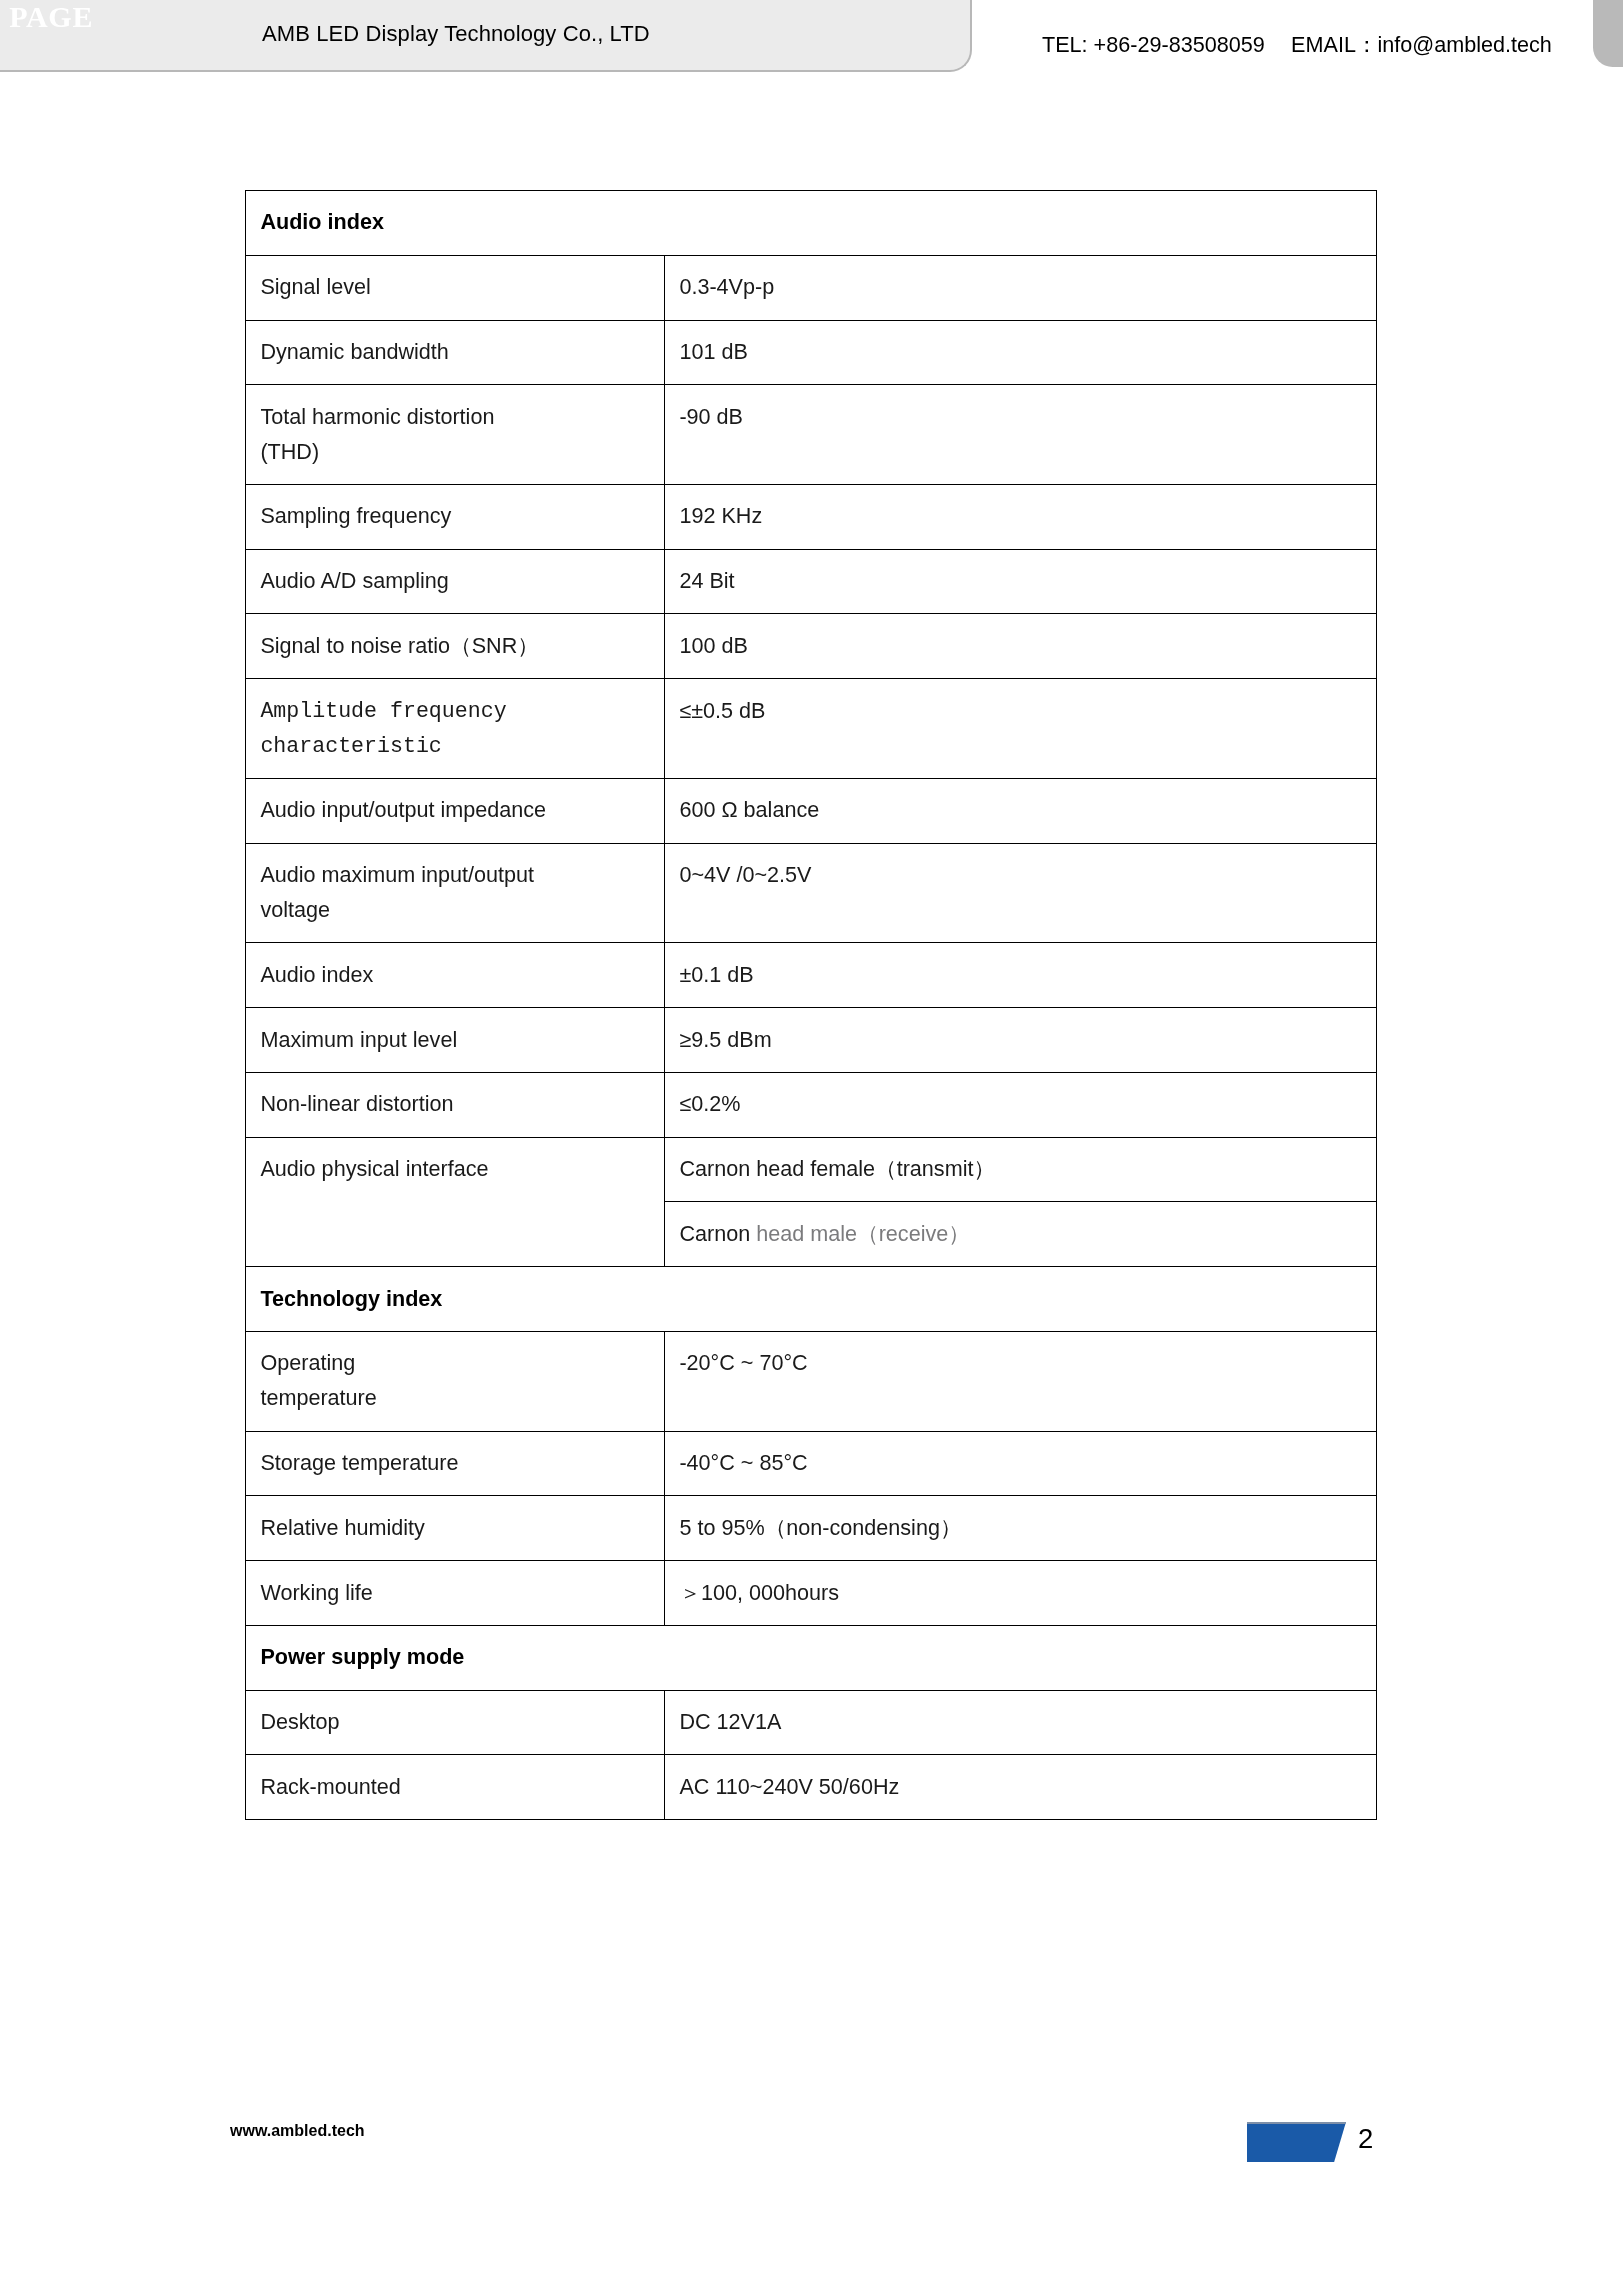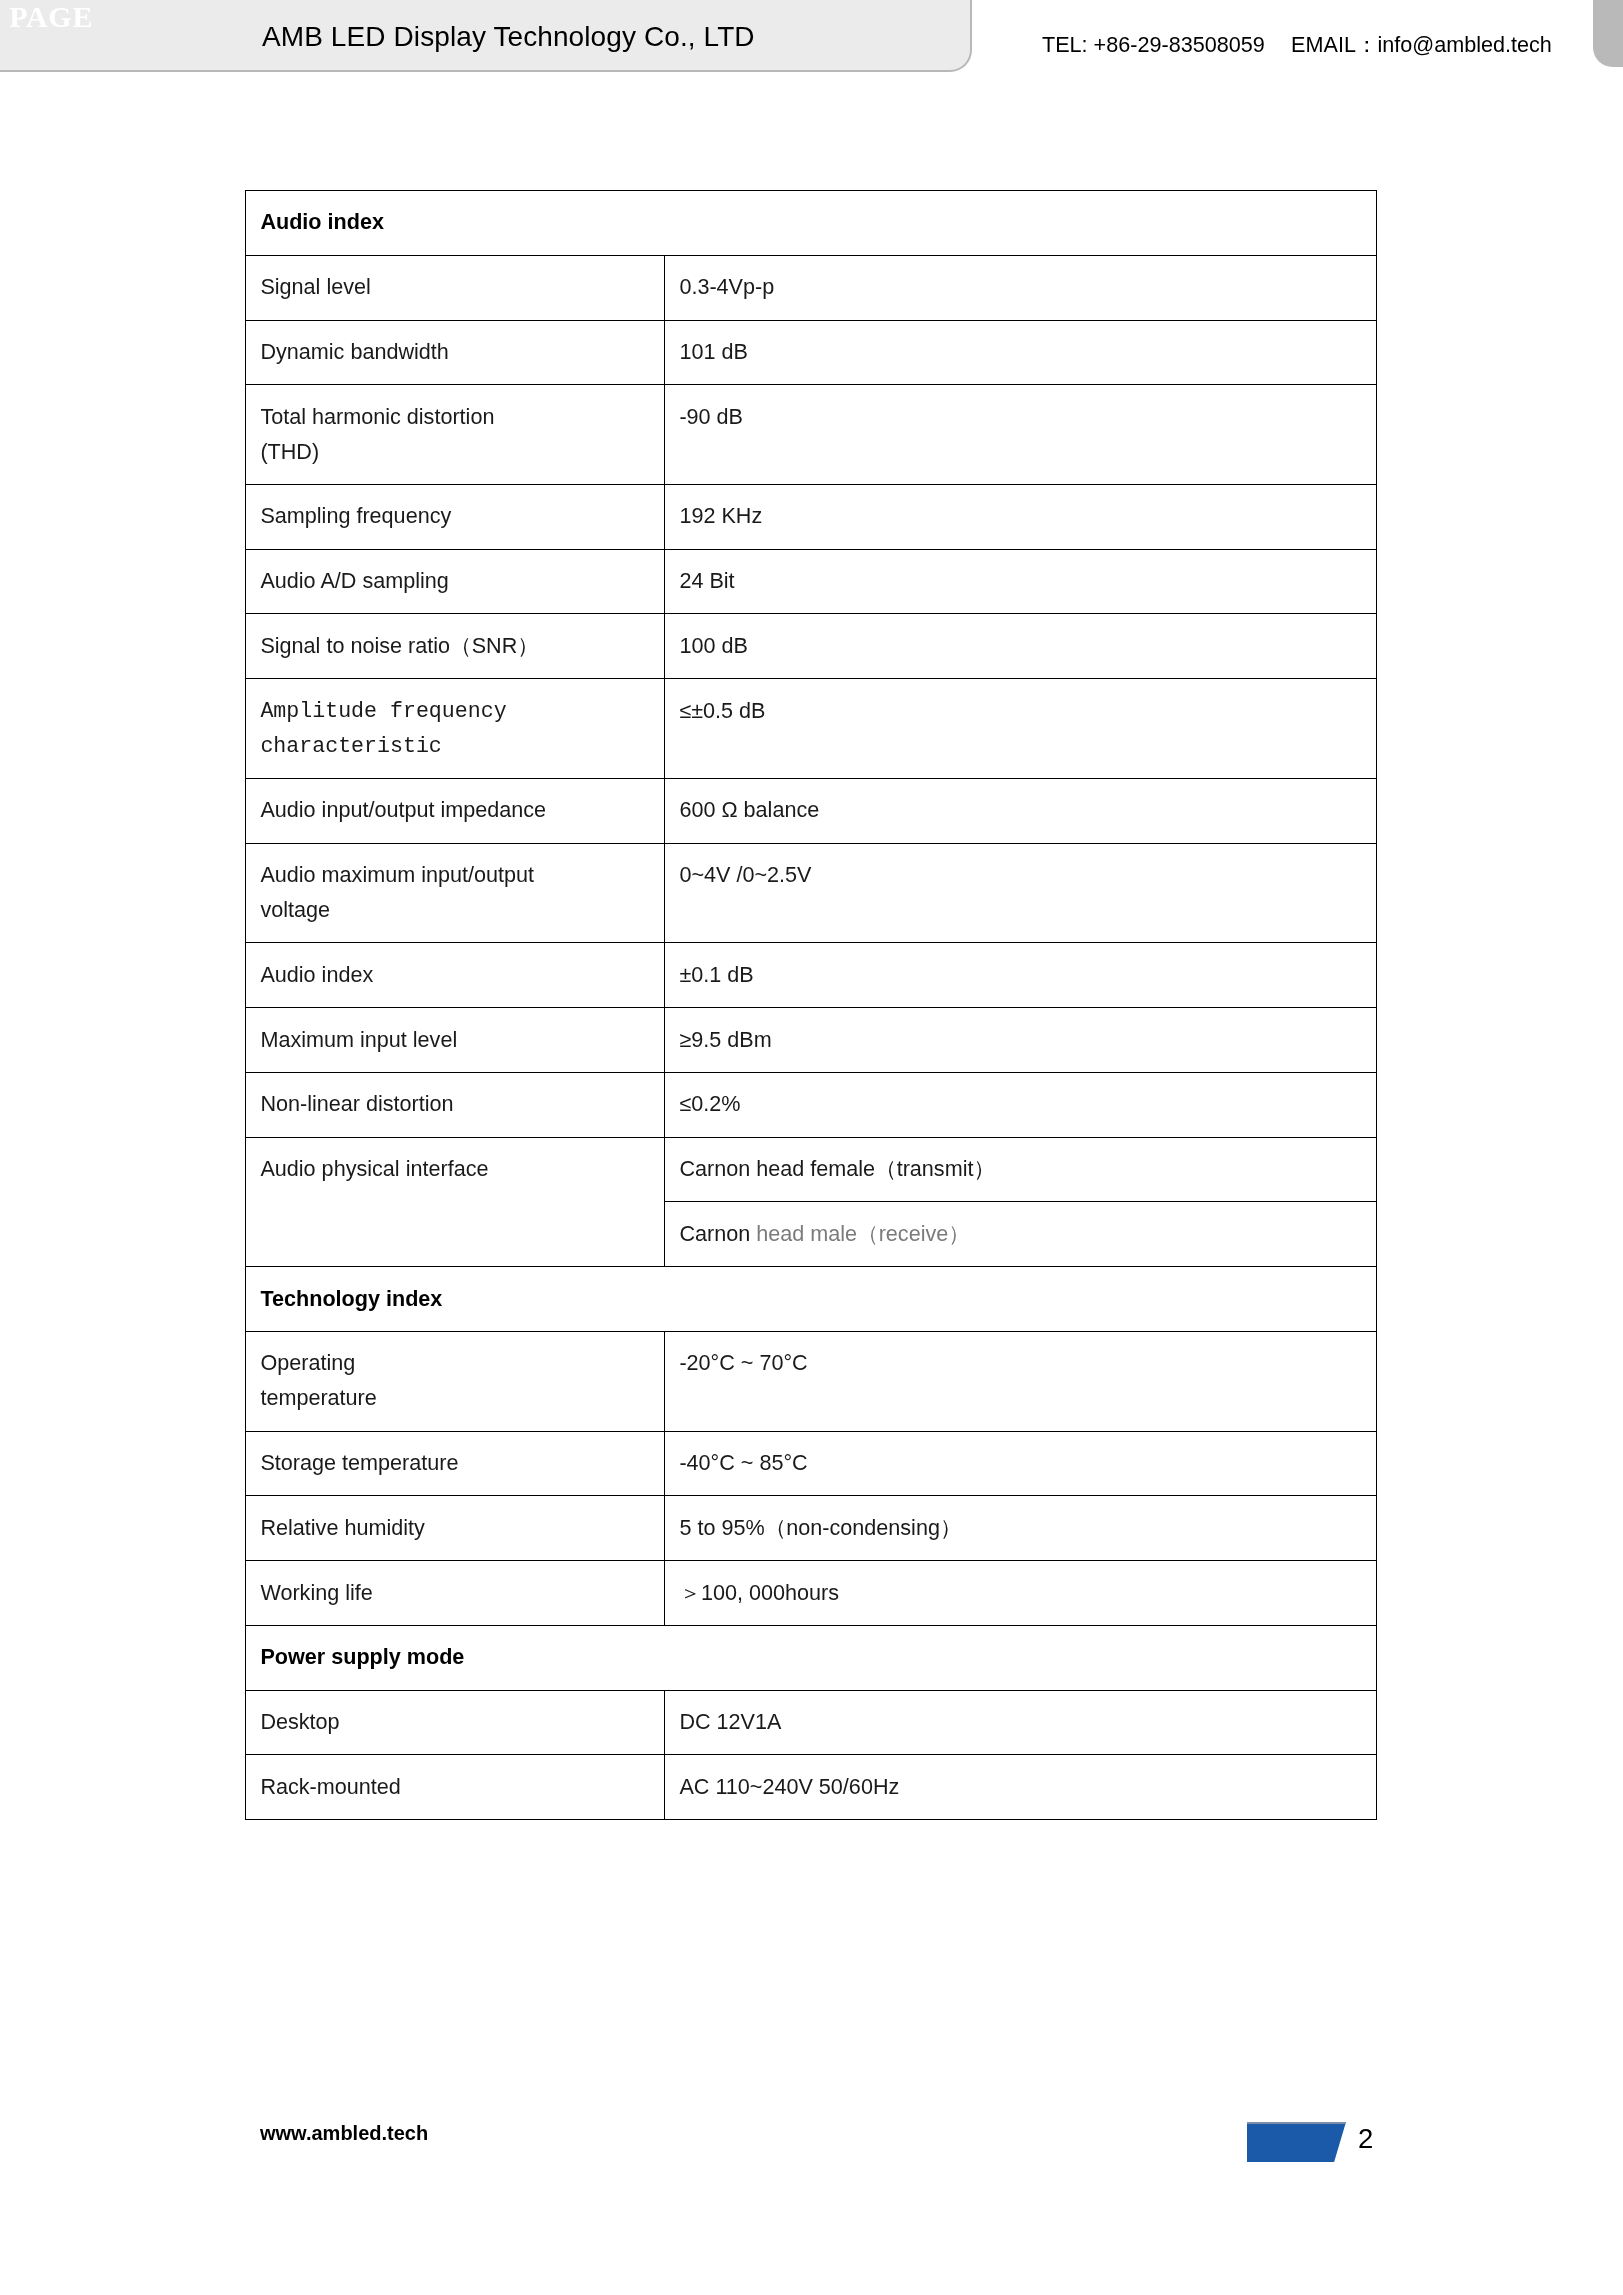--- a/index.html
+++ b/index.html
@@ -33,7 +33,7 @@
     position: absolute;
     left: 262px;
     top: 21px;
-    font-size: 28px;
+    font-size: 22px;
     color: #000;
     letter-spacing: 0.1px;
     white-space: nowrap;

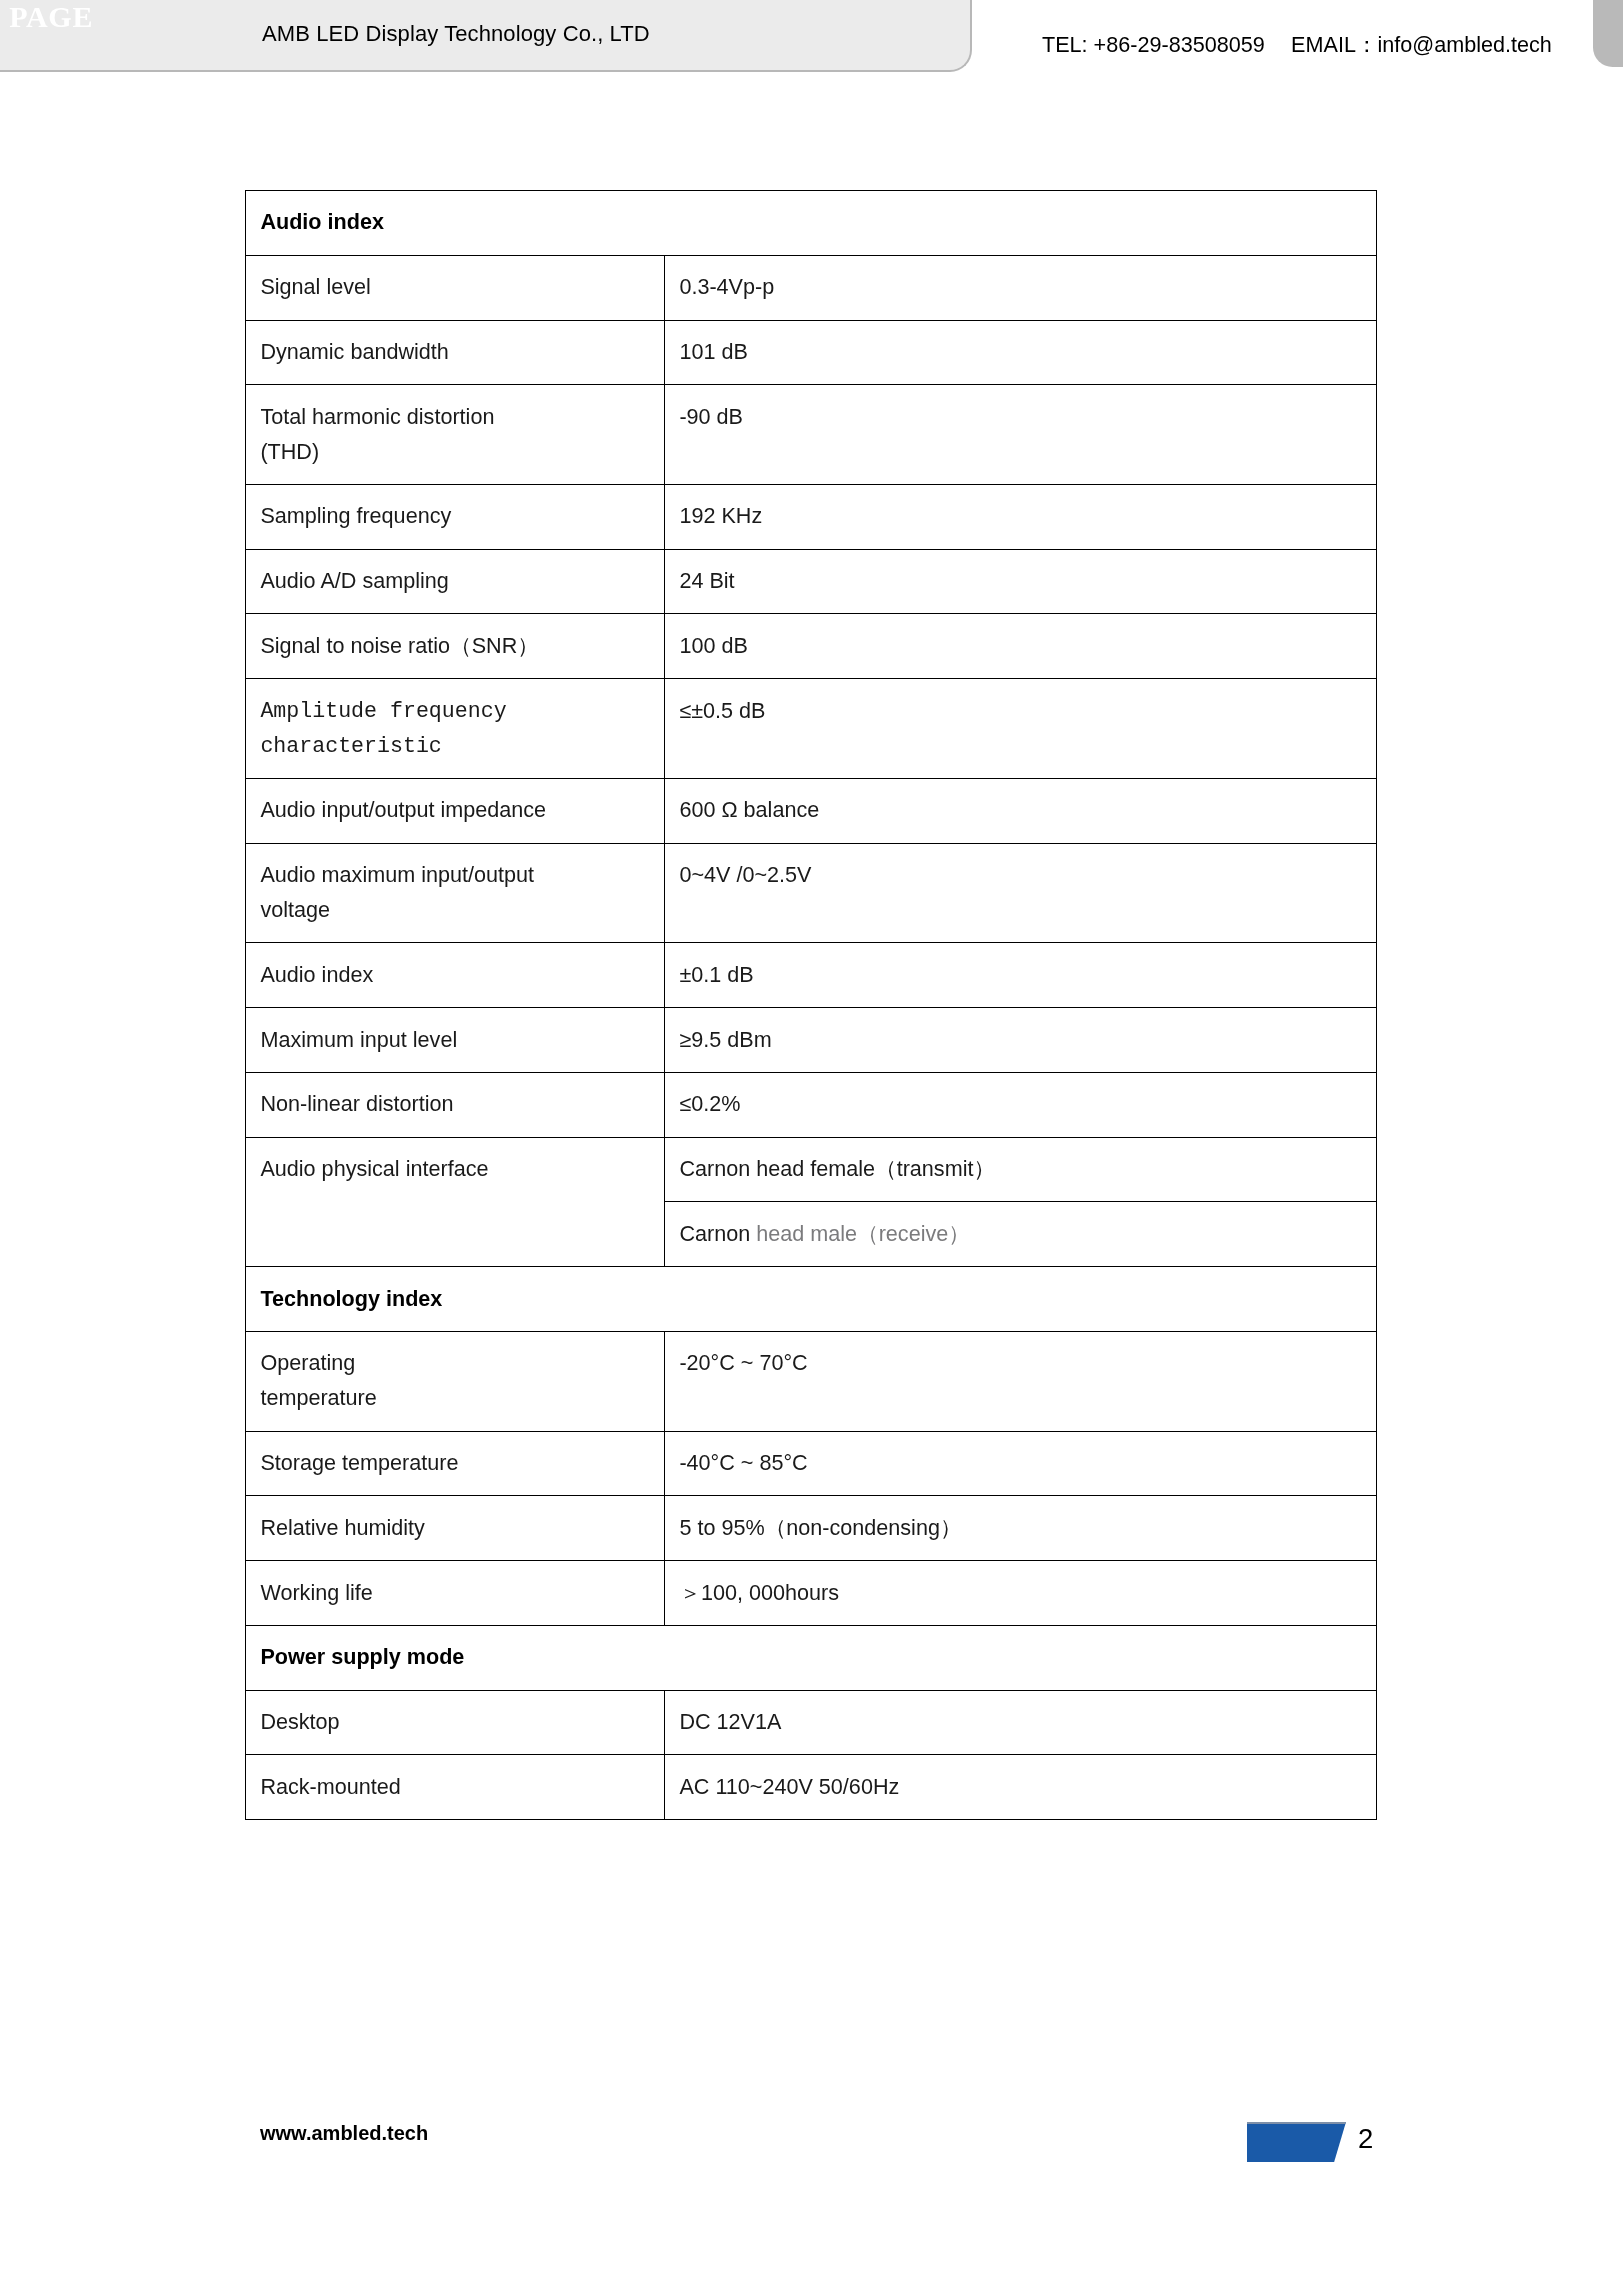--- a/index.html
+++ b/index.html
@@ -93,9 +93,9 @@
   
   #footer-url {
     position: absolute;
-    left: 260px;
+    left: 230px;
     top: 2122px;
-    font-size: 20px;
+    font-size: 16px;
     font-weight: bold;
     color: #000;
     white-space: nowrap;

